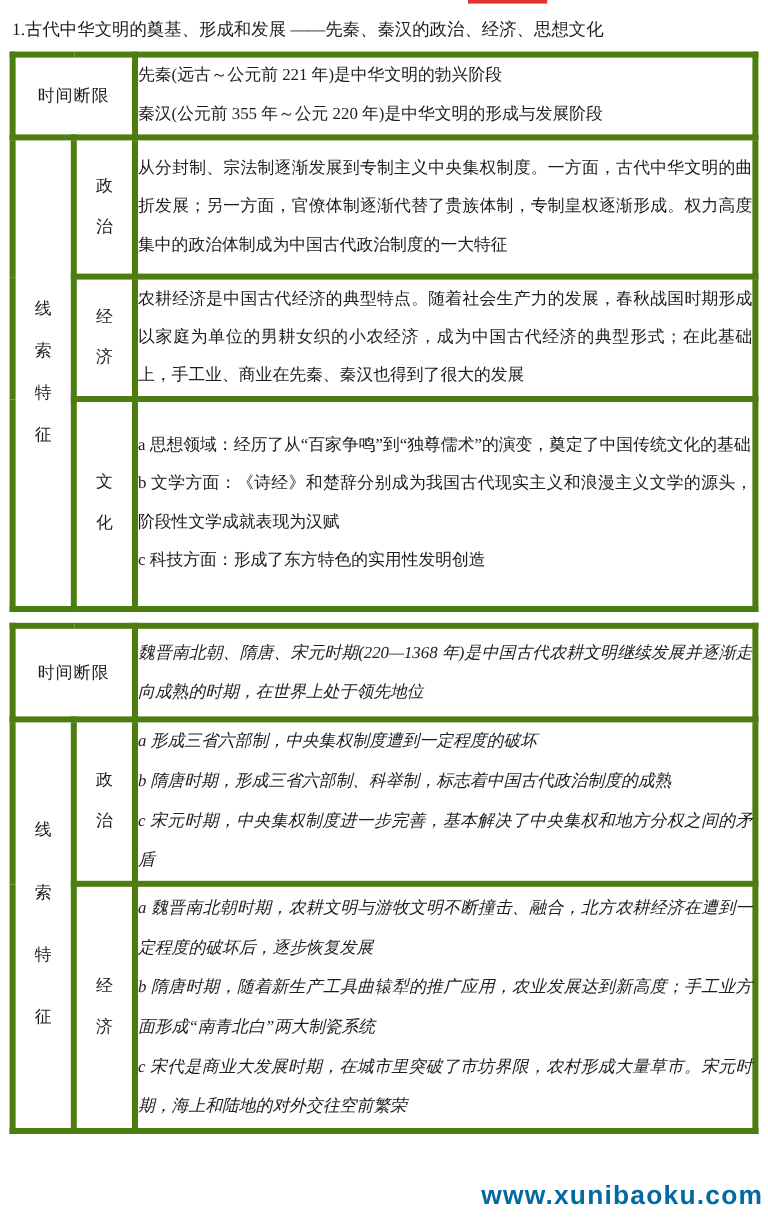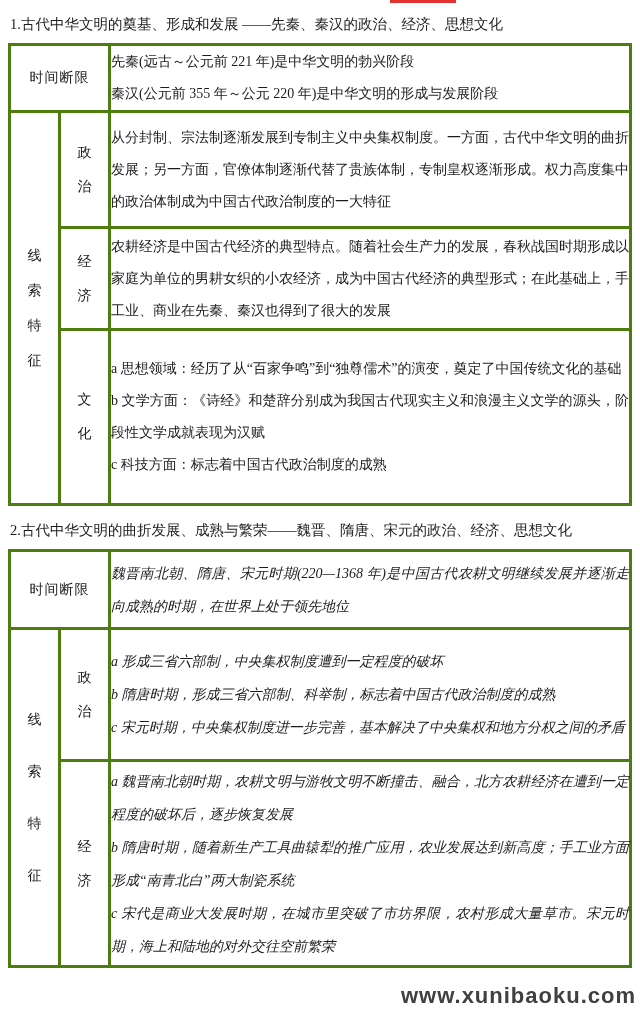--- a/index.html
+++ b/index.html
@@ -47,7 +47,7 @@
     margin-top: 9px;
   }
   table.k-table td {
-    border: 3px solid #4d7c0f;
+    border: 5px solid #4d7c0f;
     vertical-align: middle;
     padding: 0;
   }

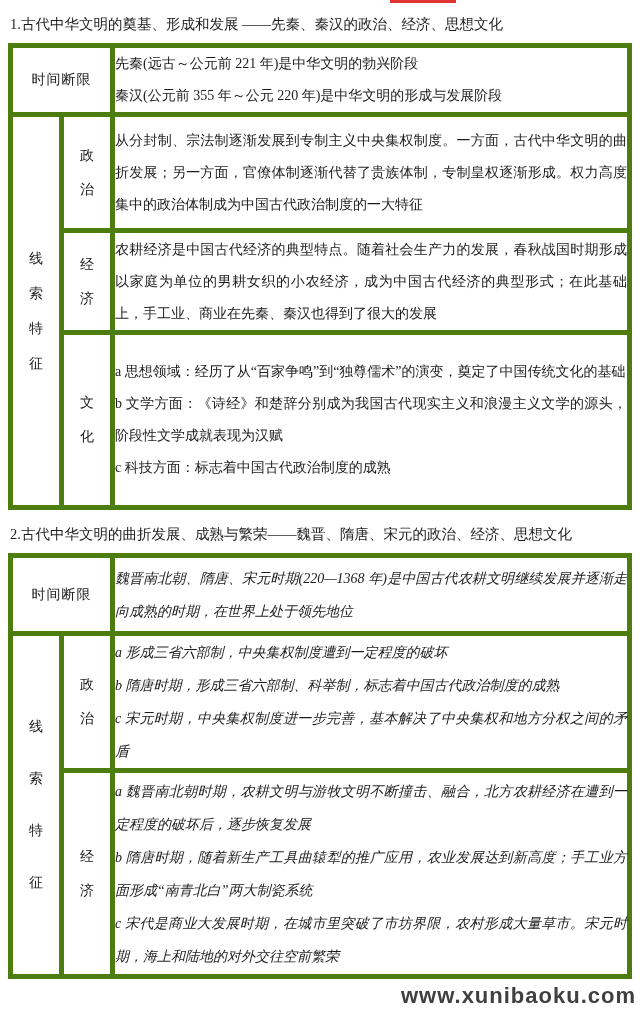--- a/index.html
+++ b/index.html
@@ -126,7 +126,7 @@
       <td class="cell-content">
         <p>a 思想领域：经历了从“百家争鸣”到“独尊儒术”的演变，奠定了中国传统文化的基础</p>
         <p>b 文学方面：《诗经》和楚辞分别成为我国古代现实主义和浪漫主义文学的源头，阶段性文学成就表现为汉赋</p>
-        <p>c 科技方面：标志着中国古代政治制度的成熟</p>
+        <p>c 科技方面：形成了东方特色的实用性发明创造</p>
       </td>
     </tr>
   </tbody>

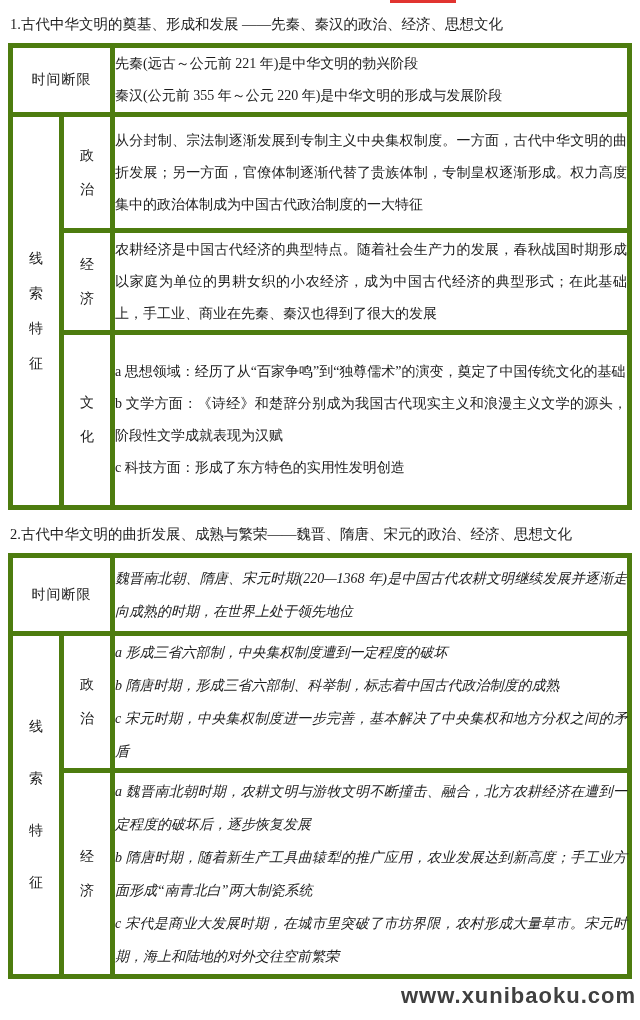--- a/index.html
+++ b/index.html
@@ -132,7 +132,6 @@
   </tbody>
     </table>
 
-  <div class="table-caption">2.古代中华文明的曲折发展、成熟与繁荣——魏晋、隋唐、宋元的政治、经济、思想文化</div>
 
   <table class="k-table k-table-2">
     <tbody>

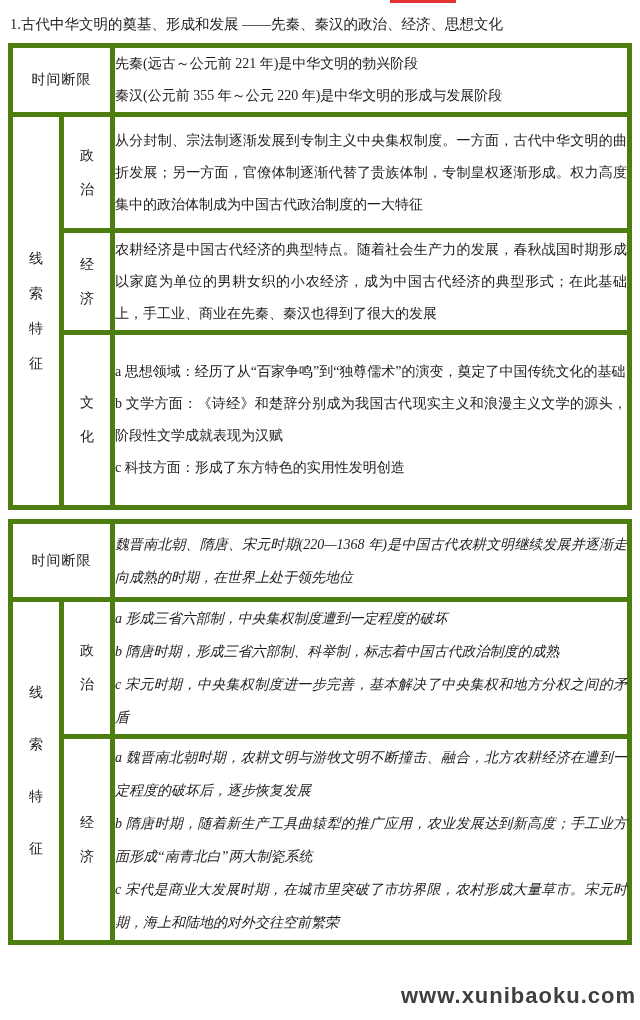--- a/index.html
+++ b/index.html
@@ -77,7 +77,7 @@
     font-weight: bold;
     font-size: 22px;
     letter-spacing: 1px;
-    color: #404040;
+    color: #0369a1;
   }
 </style>
 </head>

